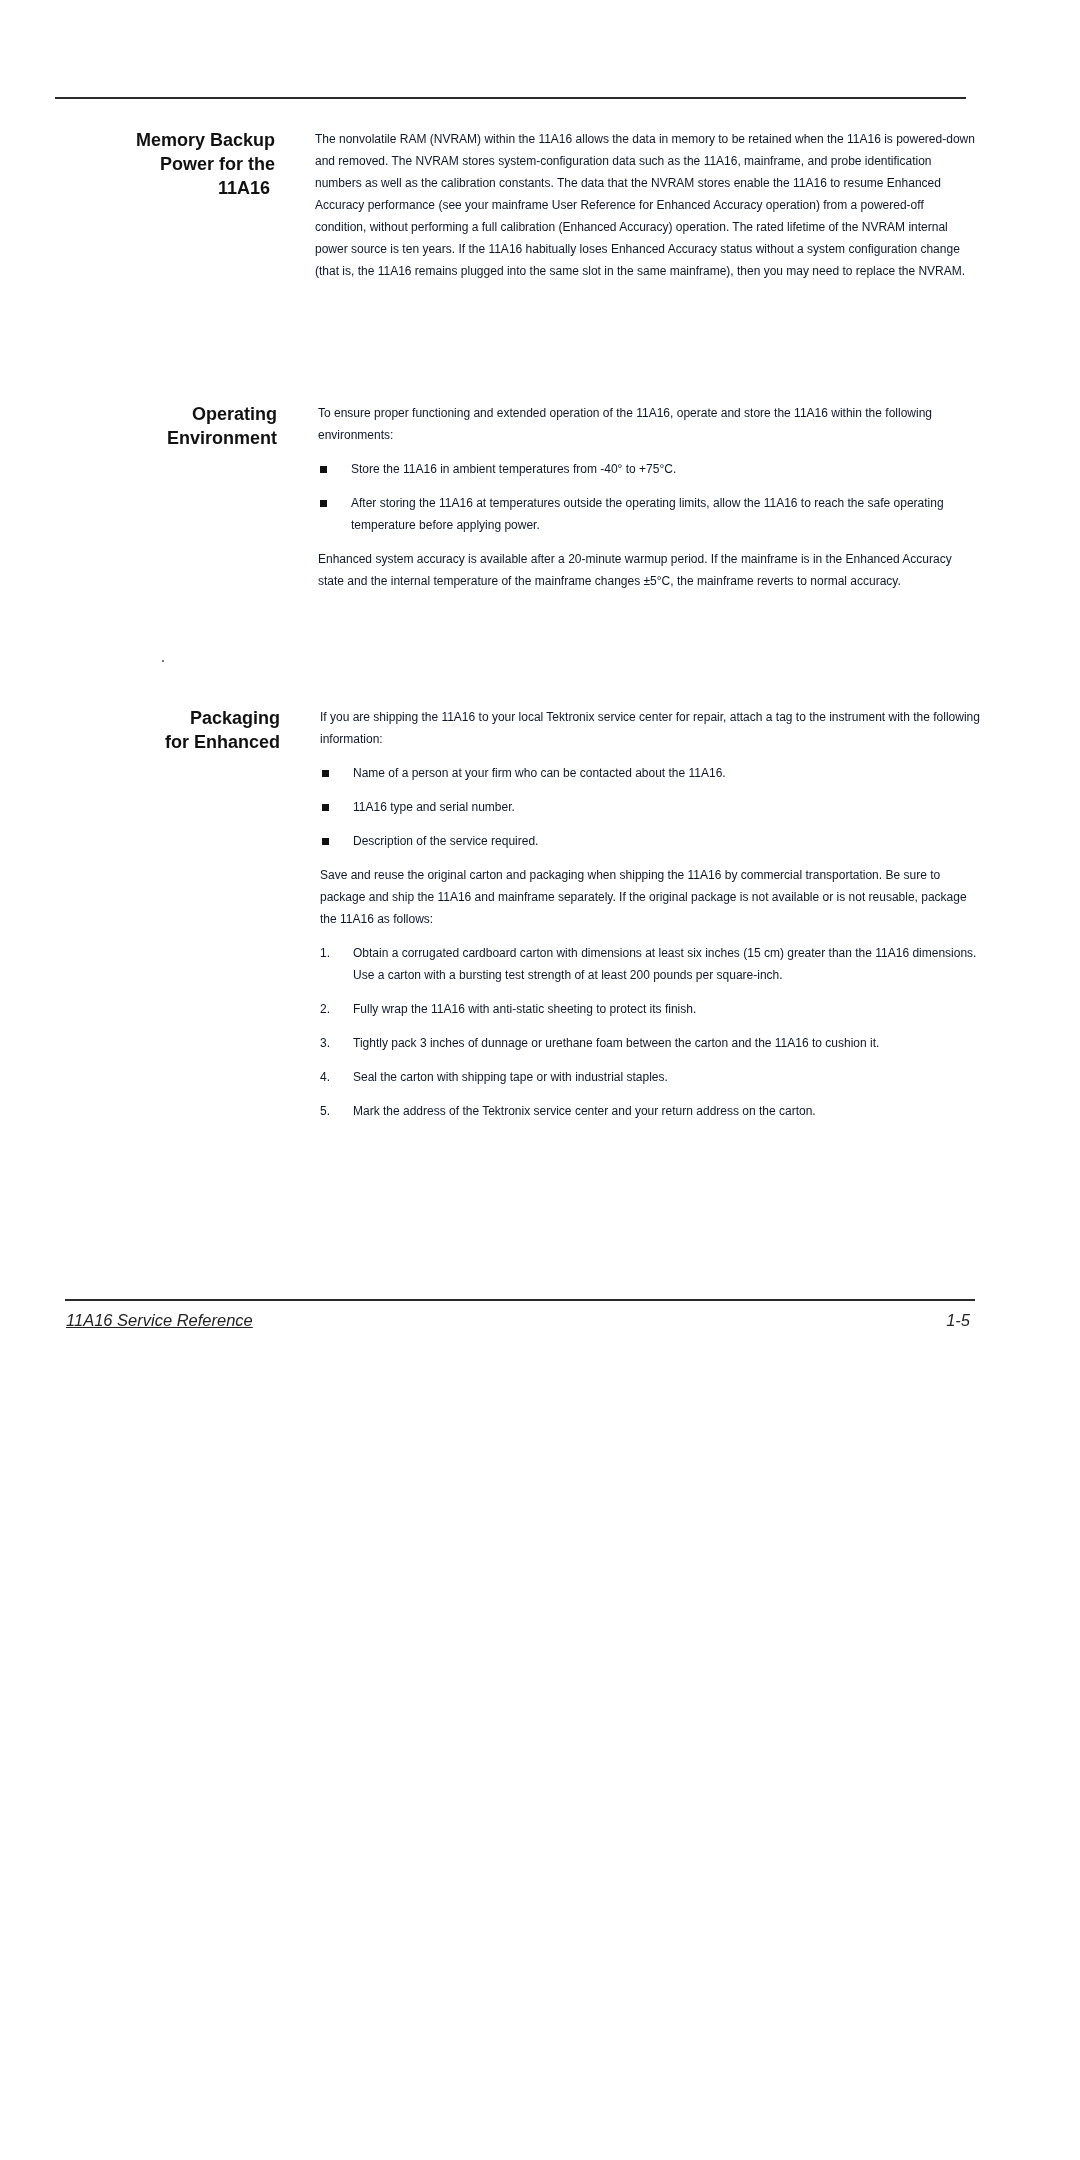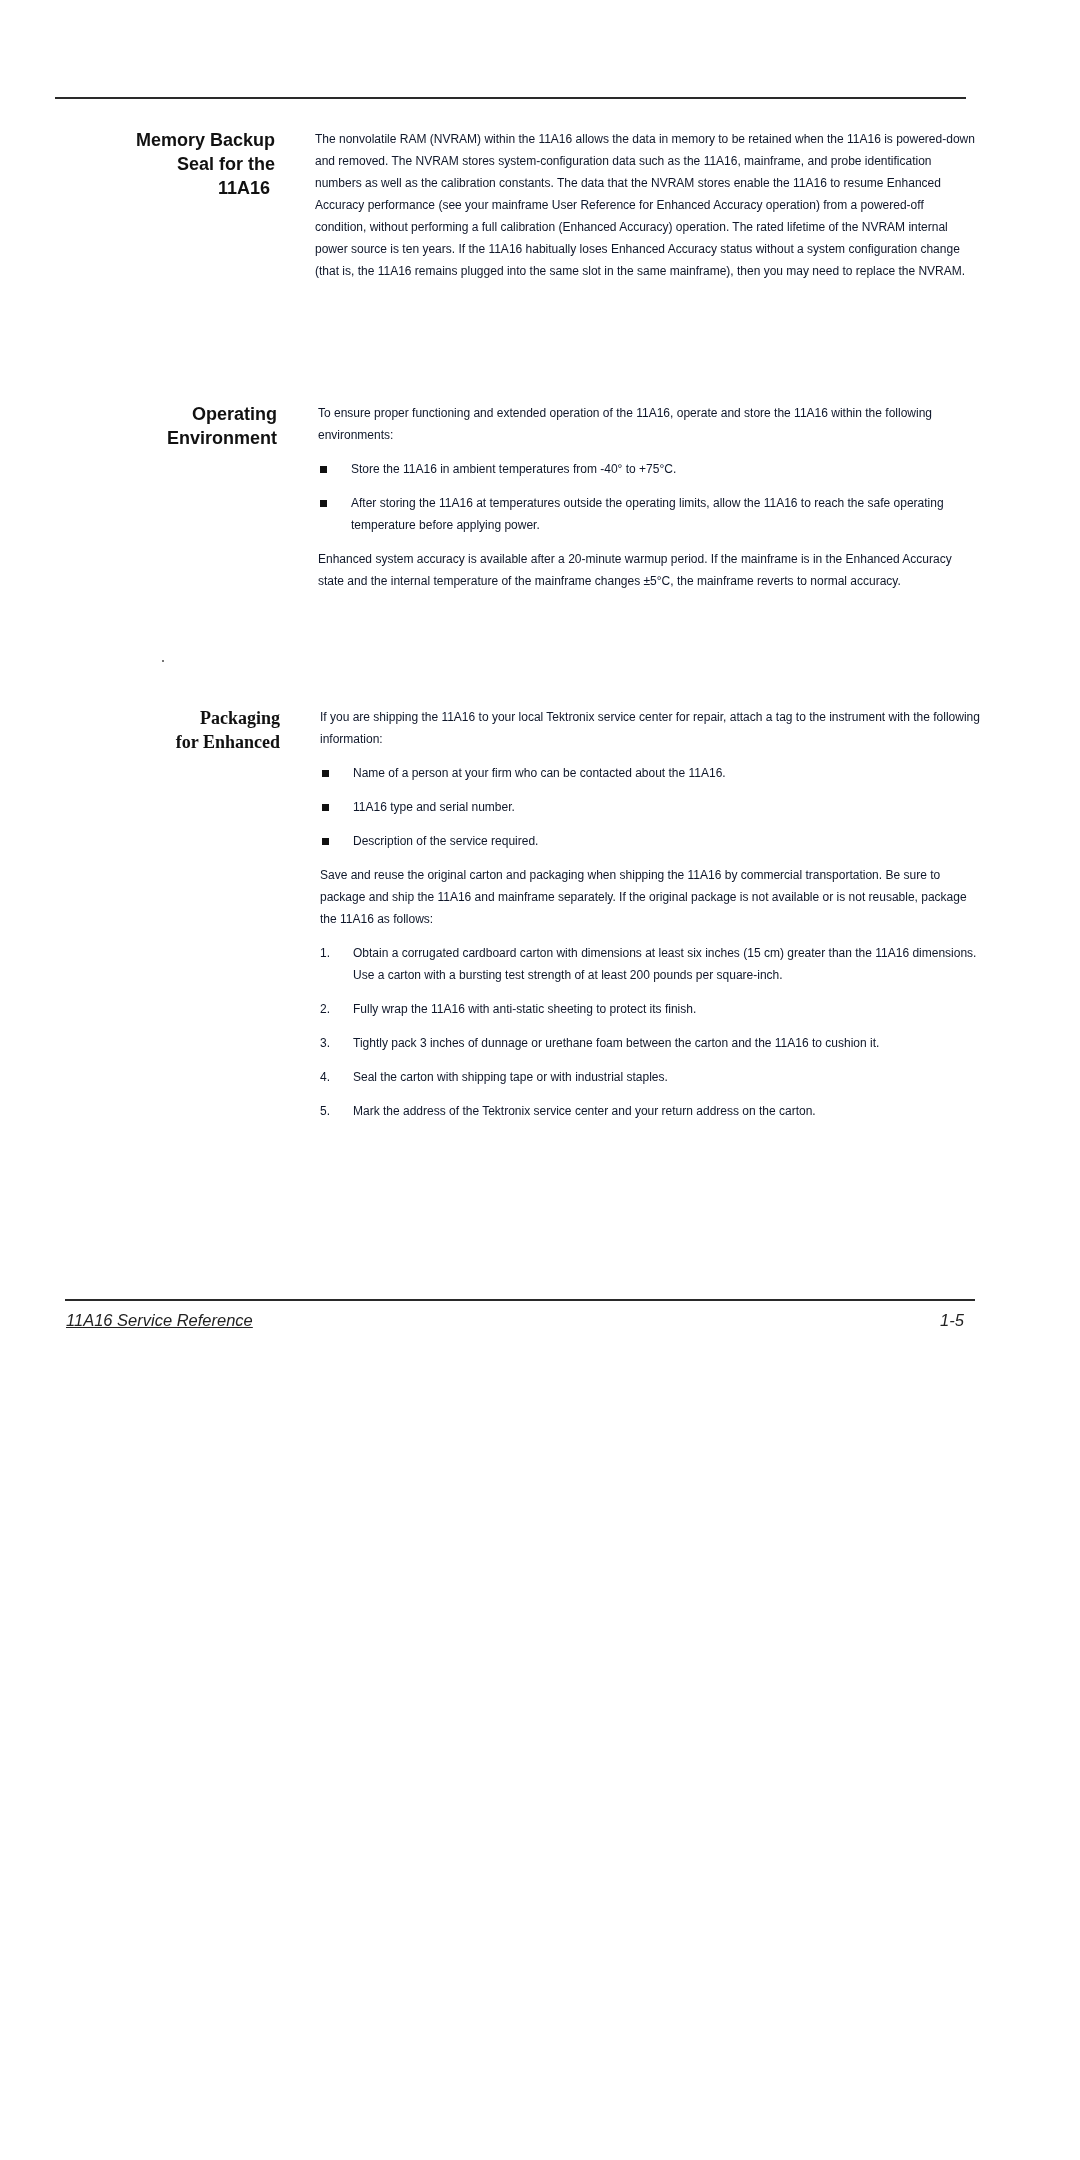--- a/index.html
+++ b/index.html
@@ -106,7 +106,7 @@
 <div class="section">
   <div class="heading" style="left:25px; top:128px; width:250px;">
     <div>Memory Backup</div>
-    <div>Seal for the</div>
+    <div>Power for the</div>
     <div style="padding-right:5px;">11A16</div>
   </div>
   <div class="body-col" style="left:315px; top:128px;">

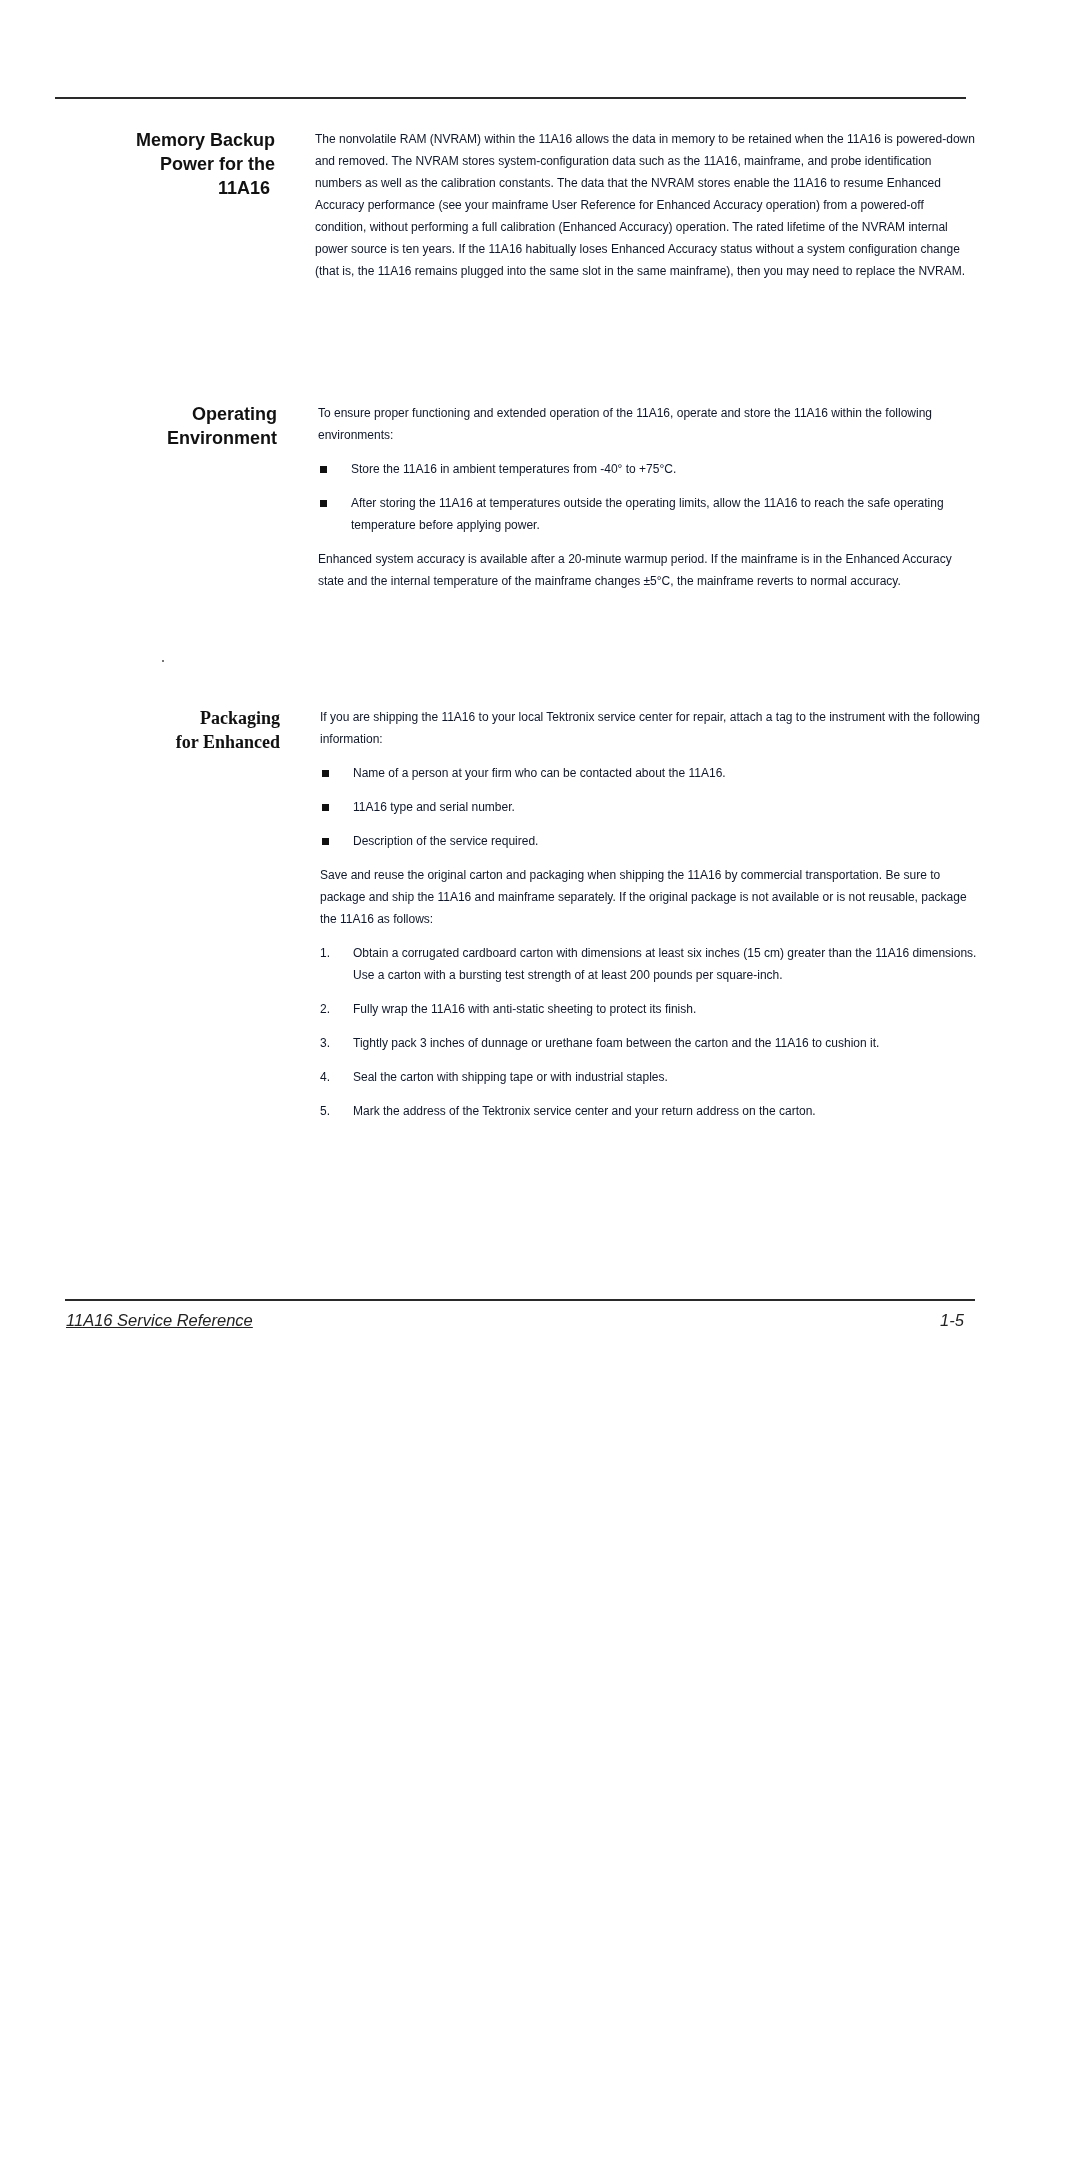--- a/index.html
+++ b/index.html
@@ -138,7 +138,7 @@
 <div class="speck"></div>
 
 <div class="section">
-  <div class="heading" style="left:30px; top:706px; width:250px;font-family:Liberation Serif, serif;">
+  <div class="heading" style="left:30px; top:706px; width:250px;">
     <div>Packaging</div>
     <div>for Enhanced</div>
   </div>

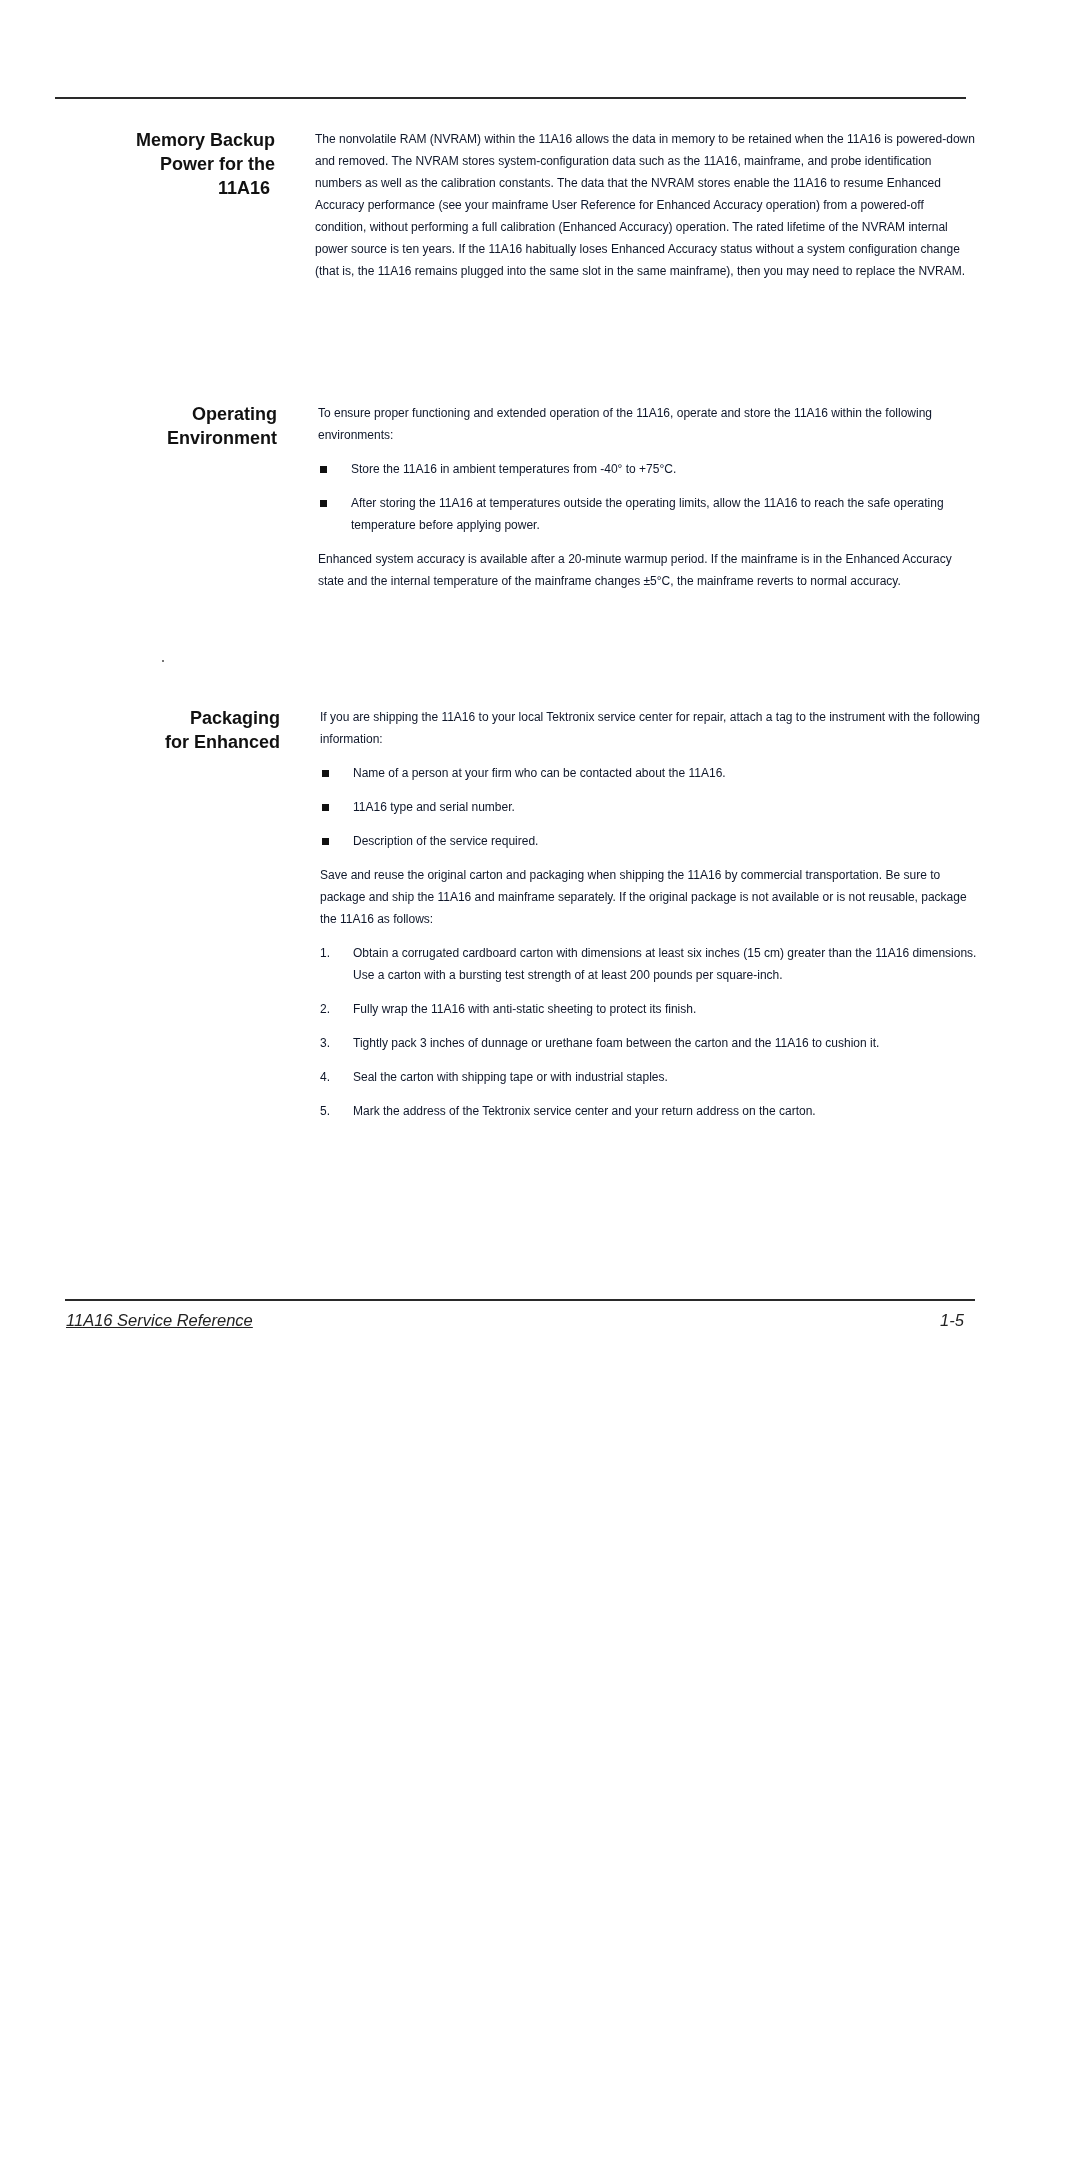--- a/index.html
+++ b/index.html
@@ -84,7 +84,7 @@
       left: 940px;
       top: 1311px;
       width: 30px;
-      text-align: left;
+      text-align: right;
       font-style: italic;
       font-size: 16.5px;
       color: #222;

